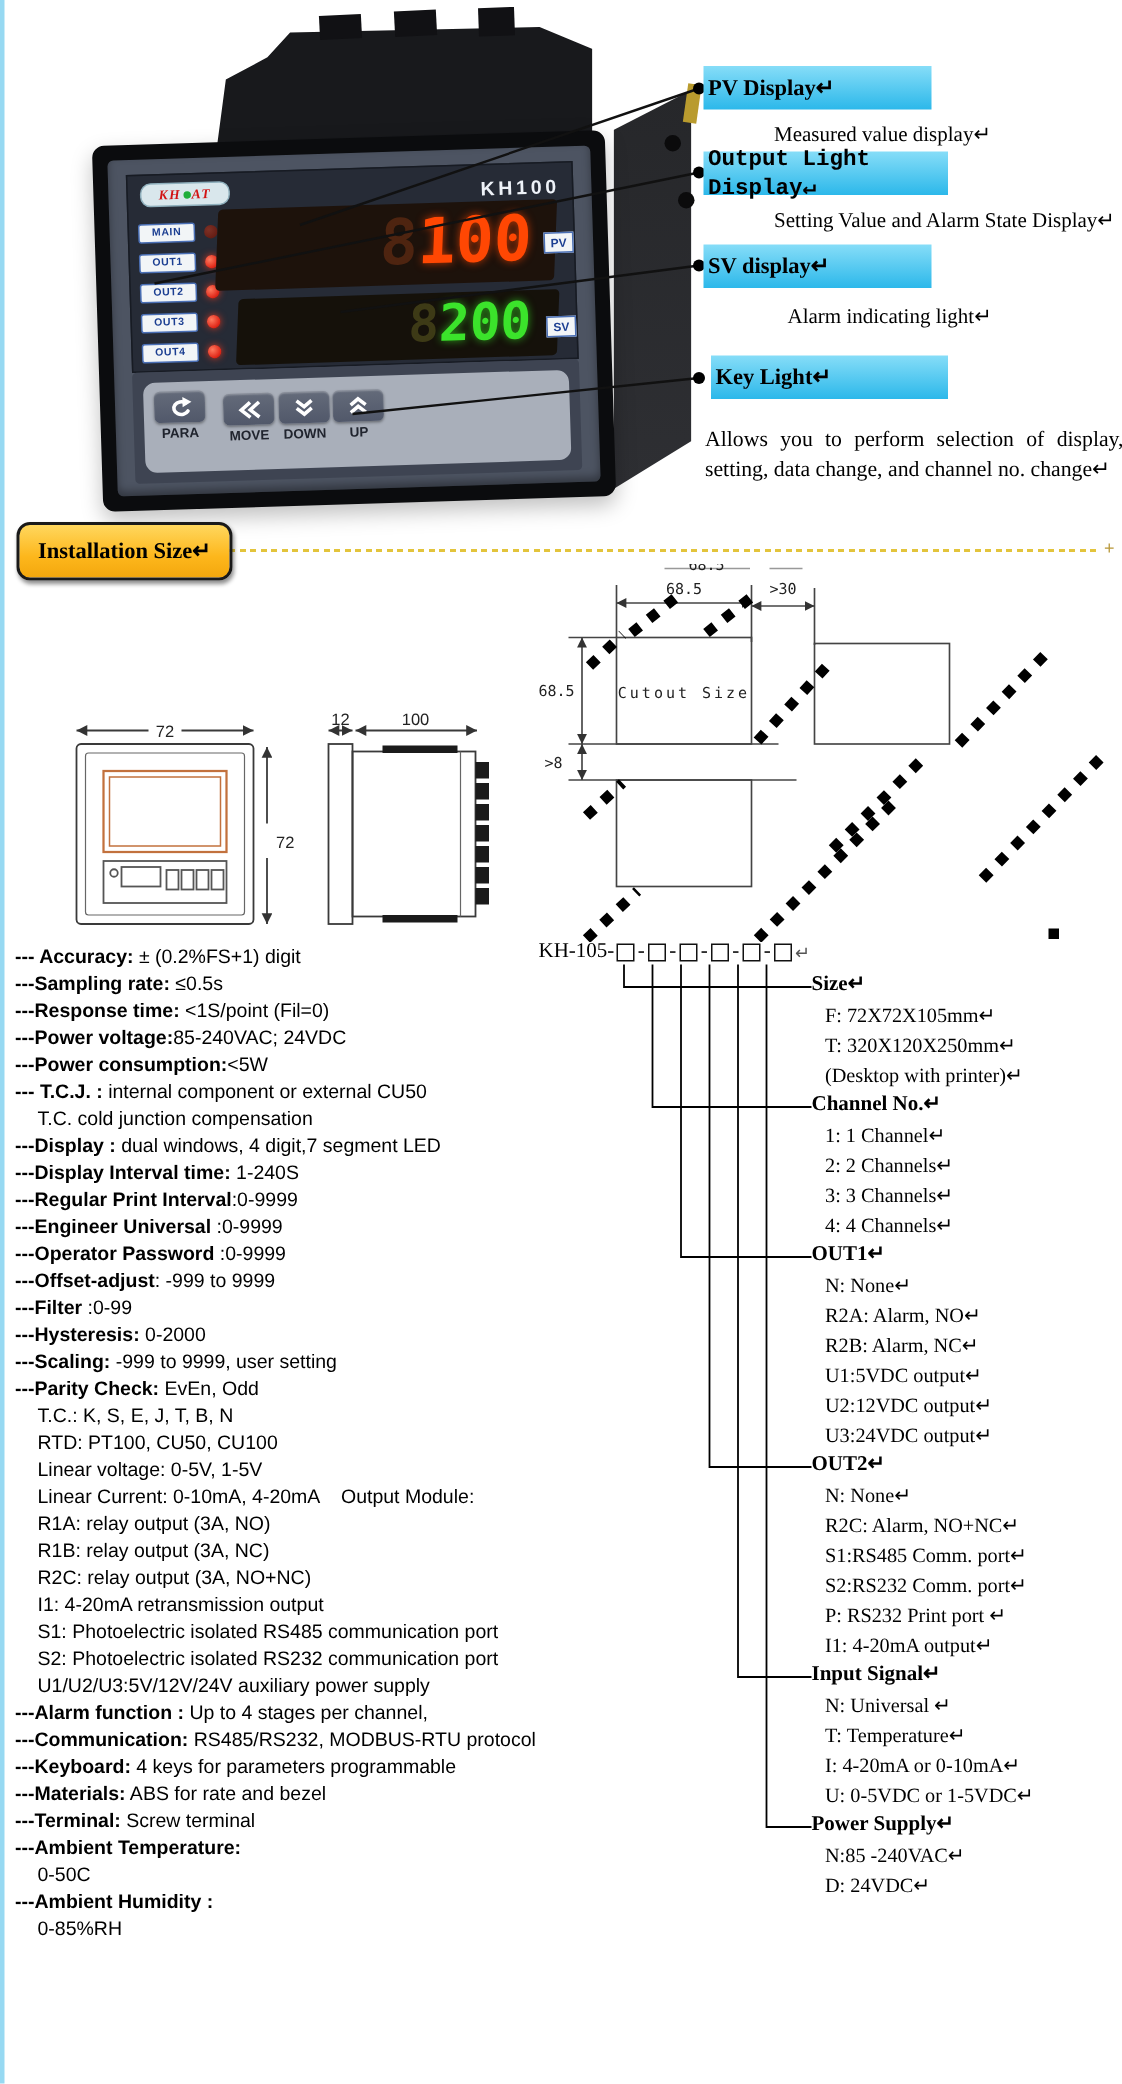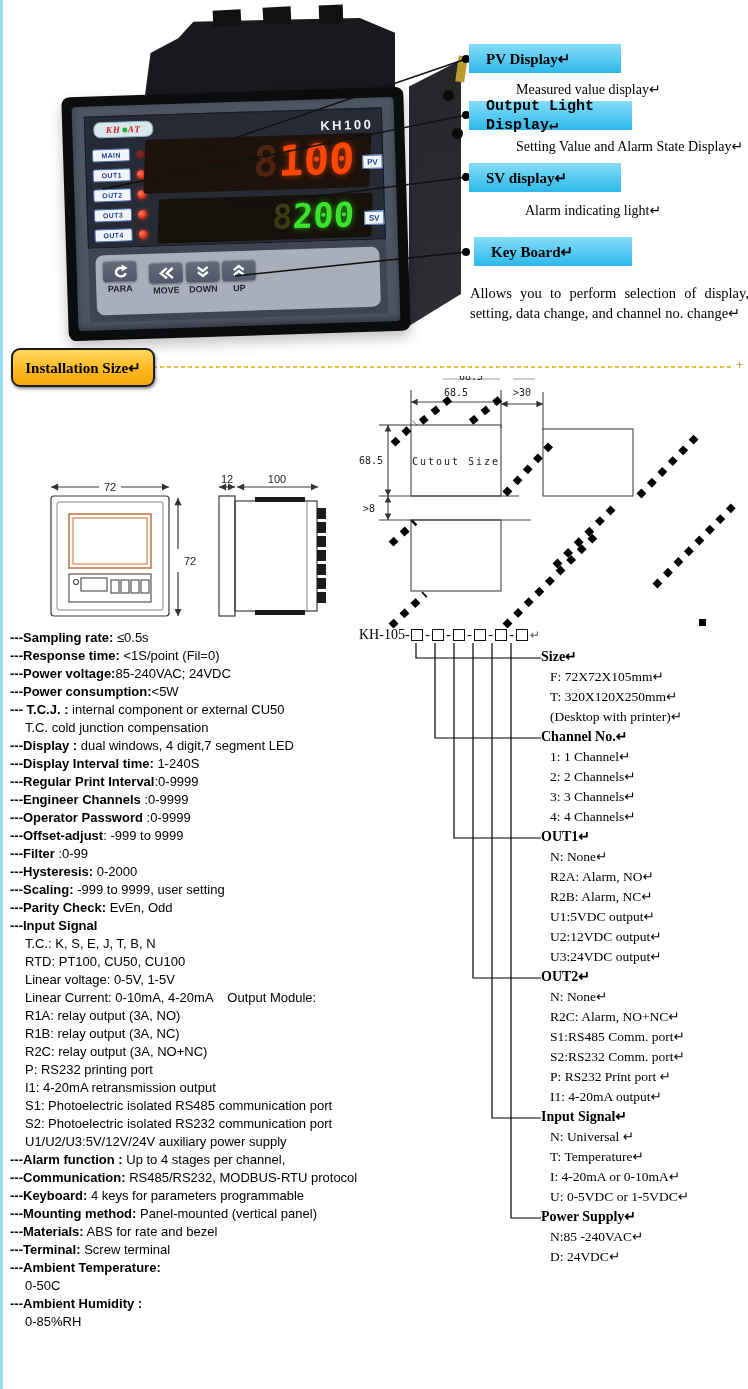--- a/index.html
+++ b/index.html
@@ -64,7 +64,7 @@
   
   #callout-svg{left:0;top:0;z-index:5;pointer-events:none;}
   .cobox{position:absolute;height:29px;z-index:6;background:linear-gradient(180deg,#86ddf8,#2cb8ea);
-    display:flex;align-items:center;padding-left:17px;box-sizing:border-box;
+    display:flex;align-items:center;padding-left:3px;box-sizing:border-box;
     font:bold 15px "Liberation Serif",serif;color:#000;}
   #cobox0{left:466px;top:44px;width:152px;}
   #cobox1{left:466px;top:101px;width:163px;font-family:Liberation Mono, monospace;}

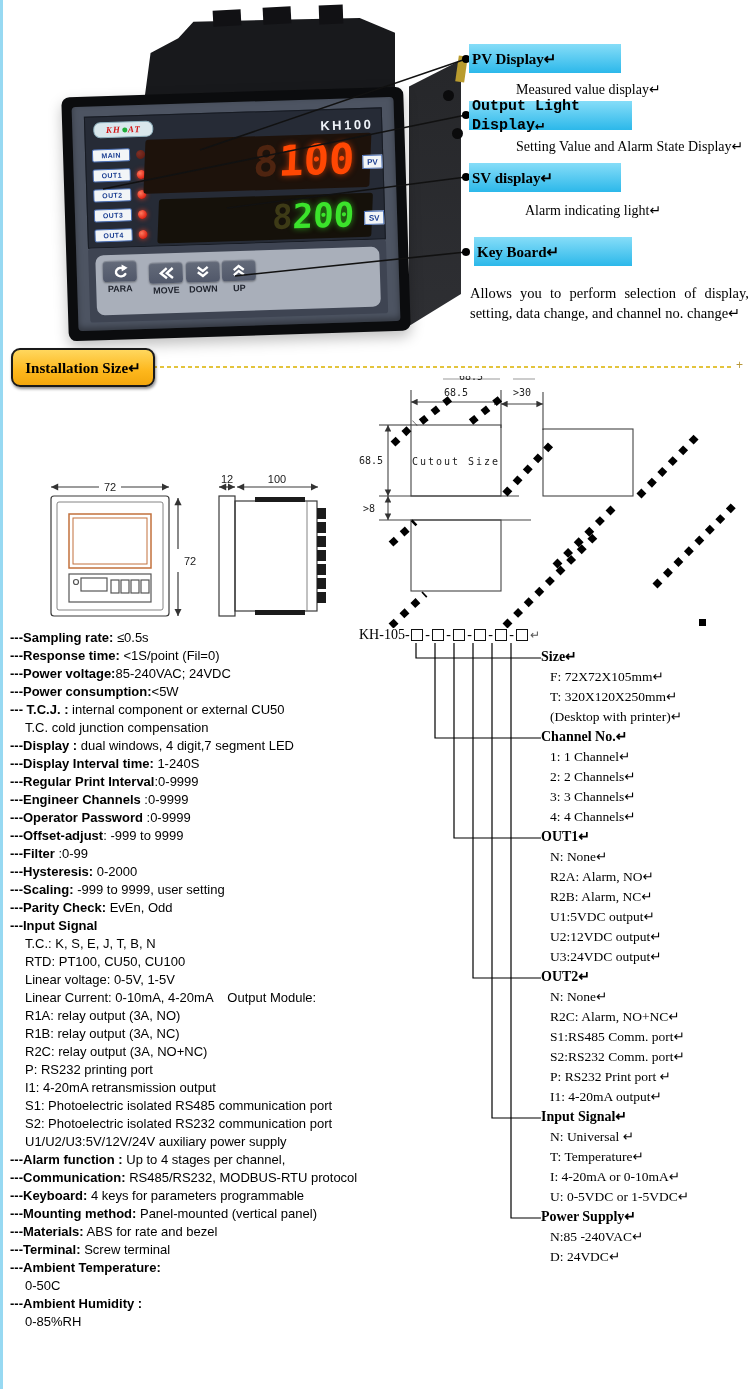--- a/index.html
+++ b/index.html
@@ -220,7 +220,7 @@
 <div class="codesc" id="codesc1">Setting Value and Alarm State Display↵</div>
 <div class="cobox" id="cobox2">SV display↵</div>
 <div class="codesc" id="codesc2">Alarm indicating light↵</div>
-<div class="cobox" id="cobox3">Key Board↵</div>
+<div class="cobox" id="cobox3">Key Light↵</div>
 <div class="abs" id="copara">Allows you to perform selection of display, setting, data change, and channel no. change↵</div>
 
 <div class="abs" id="install-btn">Installation Size↵</div>

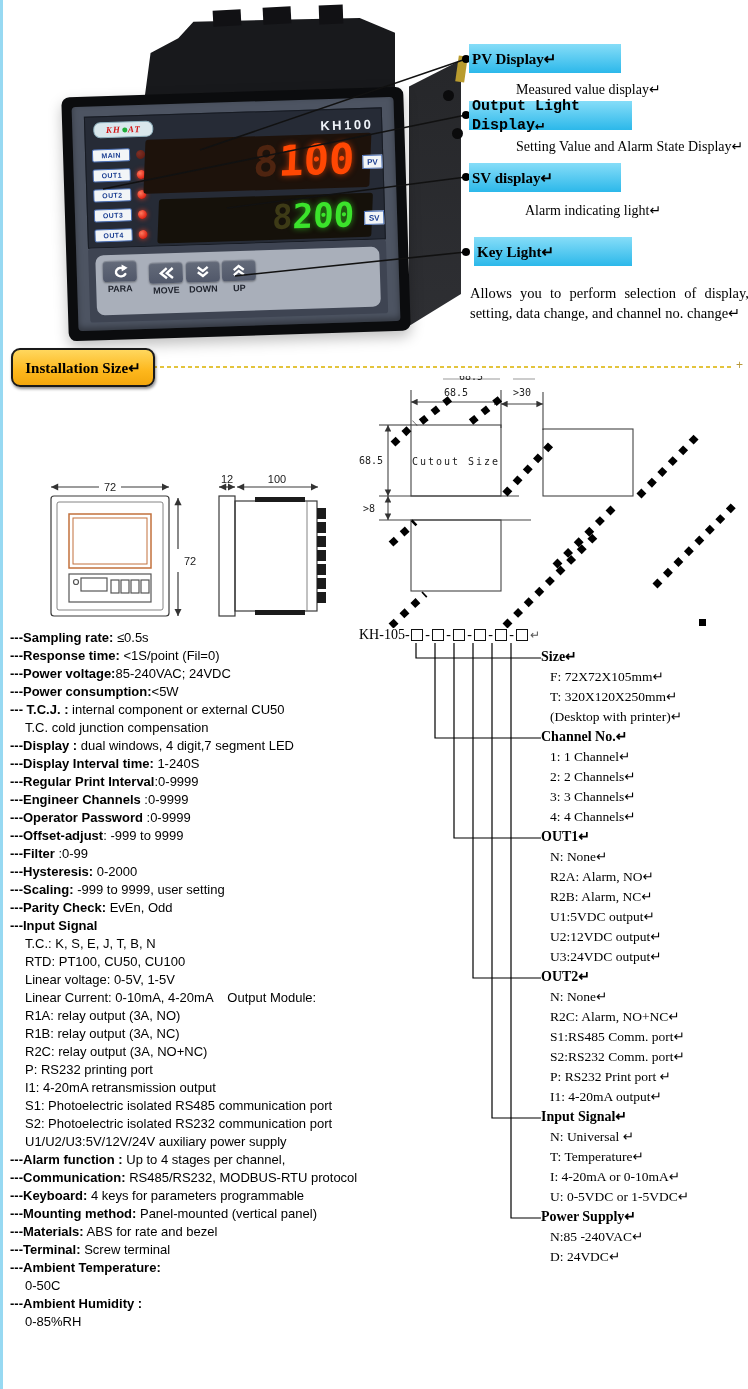--- a/index.html
+++ b/index.html
@@ -319,6 +319,7 @@
 </svg>
 
 <div class="abs" id="spec-list">
+    <div class="sl"><b>--- Accuracy:</b><span> ± (0.2%FS+1) digit</span></div>
     <div class="sl"><b>---Sampling rate:</b><span> ≤0.5s</span></div>
     <div class="sl"><b>---Response time:</b><span> &lt;1S/point (Fil=0)</span></div>
     <div class="sl"><b>---Power voltage:</b><span>85-240VAC; 24VDC</span></div>

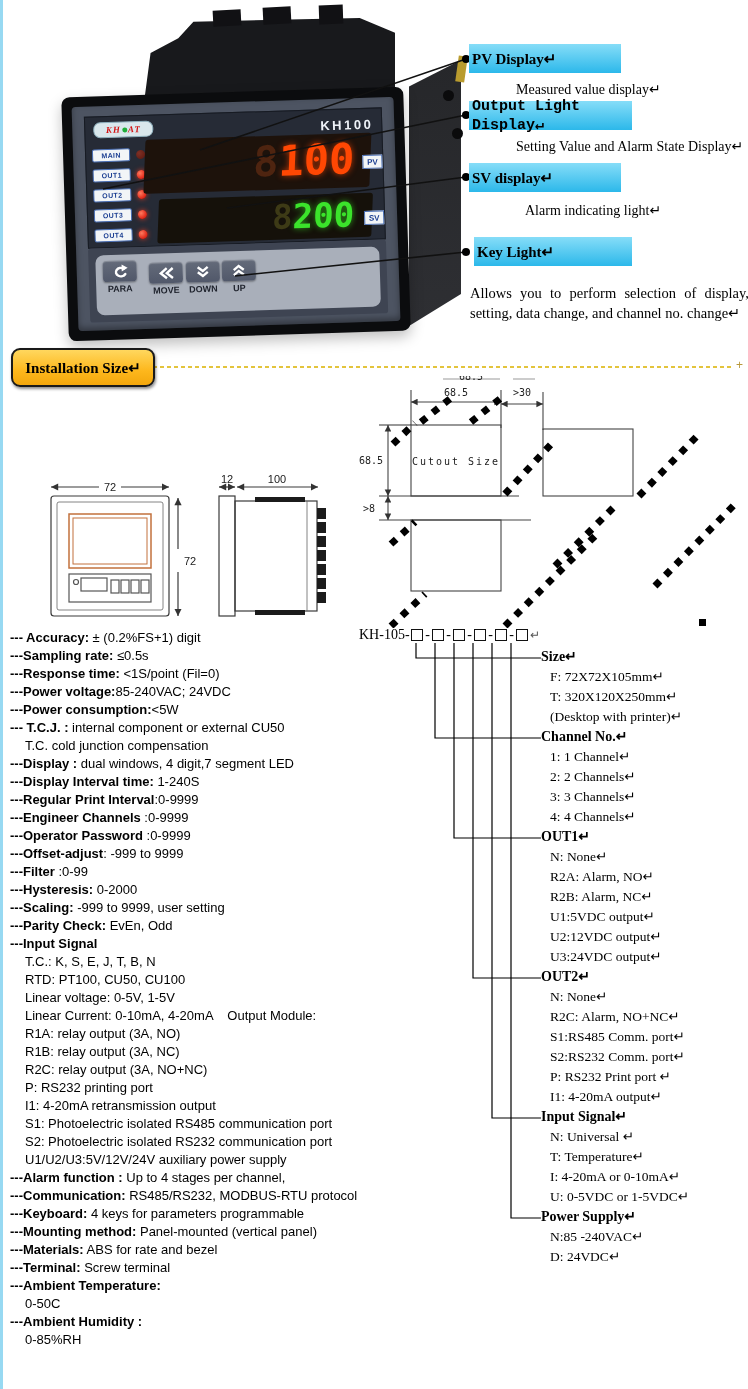--- a/index.html
+++ b/index.html
@@ -329,7 +329,7 @@
     <div class="sl"><b>---Display :</b><span> dual windows, 4 digit,7 segment LED</span></div>
     <div class="sl"><b>---Display Interval time:</b><span> 1-240S</span></div>
     <div class="sl"><b>---Regular Print Interval</b><span>:0-9999</span></div>
-    <div class="sl"><b>---Engineer Channels </b><span>:0-9999</span></div>
+    <div class="sl"><b>---Engineer Universal </b><span>:0-9999</span></div>
     <div class="sl"><b>---Operator Password </b><span>:0-9999</span></div>
     <div class="sl"><b>---Offset-adjust</b><span>: -999 to 9999</span></div>
     <div class="sl"><b>---Filter </b><span>:0-99</span></div>

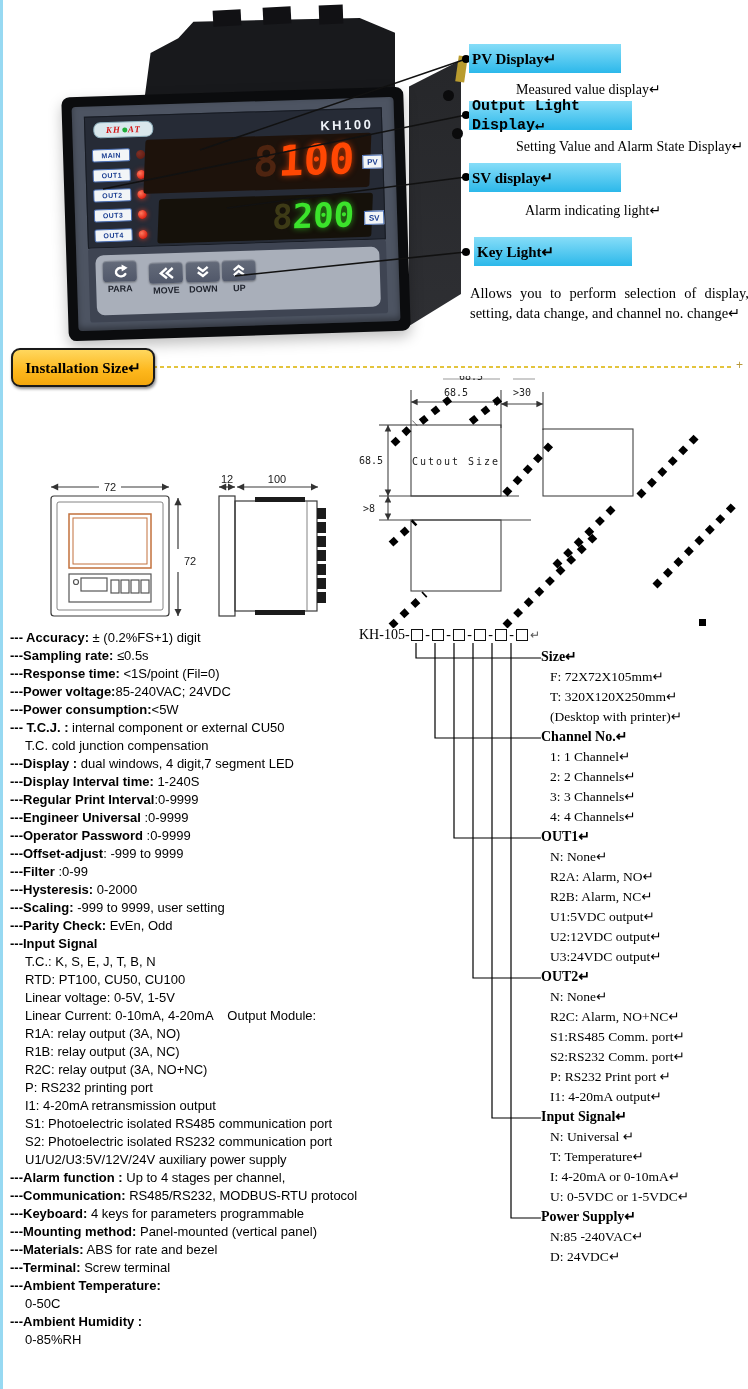--- a/index.html
+++ b/index.html
@@ -336,7 +336,6 @@
     <div class="sl"><b>---Hysteresis:</b><span> 0-2000</span></div>
     <div class="sl"><b>---Scaling:</b><span> -999 to 9999, user setting</span></div>
     <div class="sl"><b>---Parity Check:</b><span> EvEn, Odd</span></div>
-    <div class="sl"><b>---Input Signal</b><span></span></div>
     <div class="sl ind"><b></b><span>T.C.: K, S, E, J, T, B, N</span></div>
     <div class="sl ind"><b></b><span>RTD: PT100, CU50, CU100</span></div>
     <div class="sl ind"><b></b><span>Linear voltage: 0-5V, 1-5V</span></div>

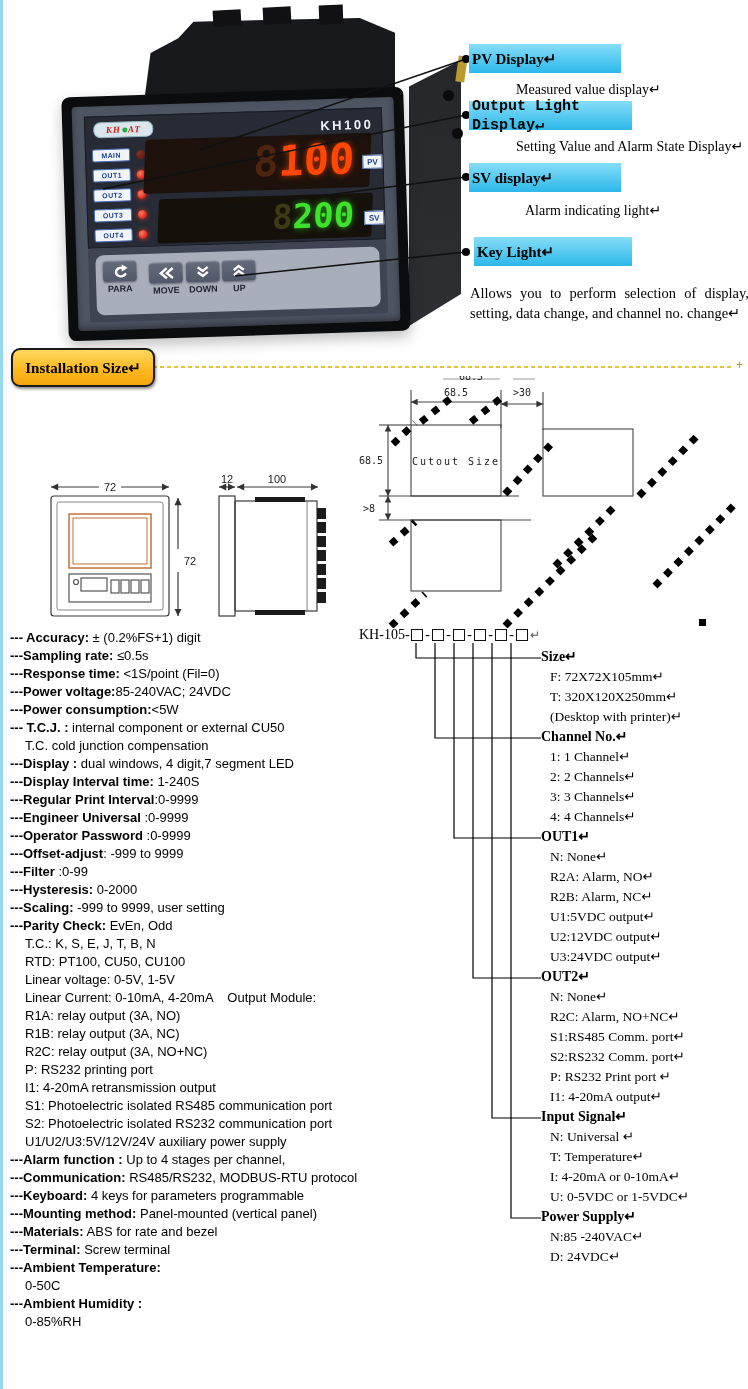--- a/index.html
+++ b/index.html
@@ -343,7 +343,6 @@
     <div class="sl ind"><b></b><span>R1A: relay output (3A, NO)</span></div>
     <div class="sl ind"><b></b><span>R1B: relay output (3A, NC)</span></div>
     <div class="sl ind"><b></b><span>R2C: relay output (3A, NO+NC)</span></div>
-    <div class="sl ind"><b></b><span>P: RS232 printing port</span></div>
     <div class="sl ind"><b></b><span>I1: 4-20mA retransmission output</span></div>
     <div class="sl ind"><b></b><span>S1: Photoelectric isolated RS485 communication port</span></div>
     <div class="sl ind"><b></b><span>S2: Photoelectric isolated RS232 communication port</span></div>

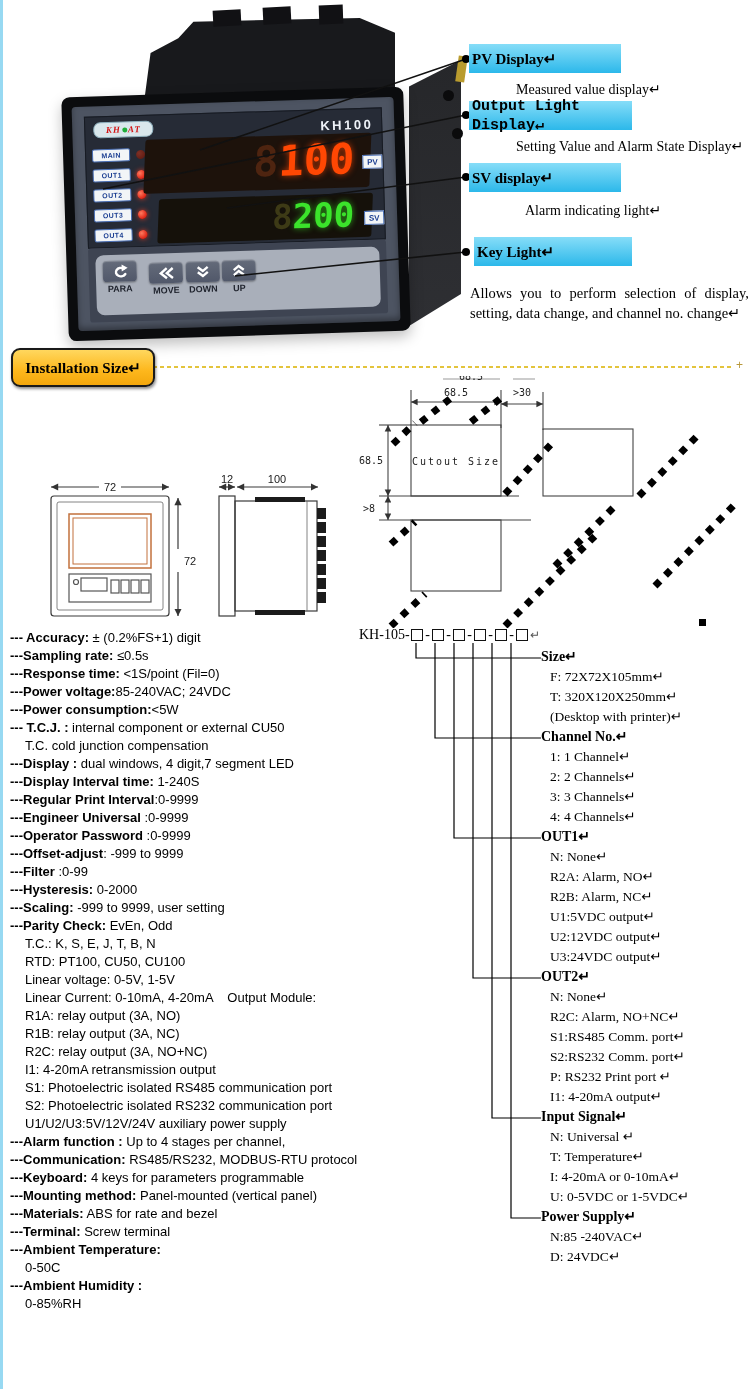--- a/index.html
+++ b/index.html
@@ -350,7 +350,6 @@
     <div class="sl"><b>---Alarm function :</b><span> Up to 4 stages per channel,</span></div>
     <div class="sl"><b>---Communication:</b><span> RS485/RS232, MODBUS-RTU protocol</span></div>
     <div class="sl"><b>---Keyboard:</b><span> 4 keys for parameters programmable</span></div>
-    <div class="sl"><b>---Mounting method:</b><span> Panel-mounted (vertical panel)</span></div>
     <div class="sl"><b>---Materials:</b><span> ABS for rate and bezel</span></div>
     <div class="sl"><b>---Terminal:</b><span> Screw terminal</span></div>
     <div class="sl"><b>---Ambient Temperature:</b><span></span></div>

